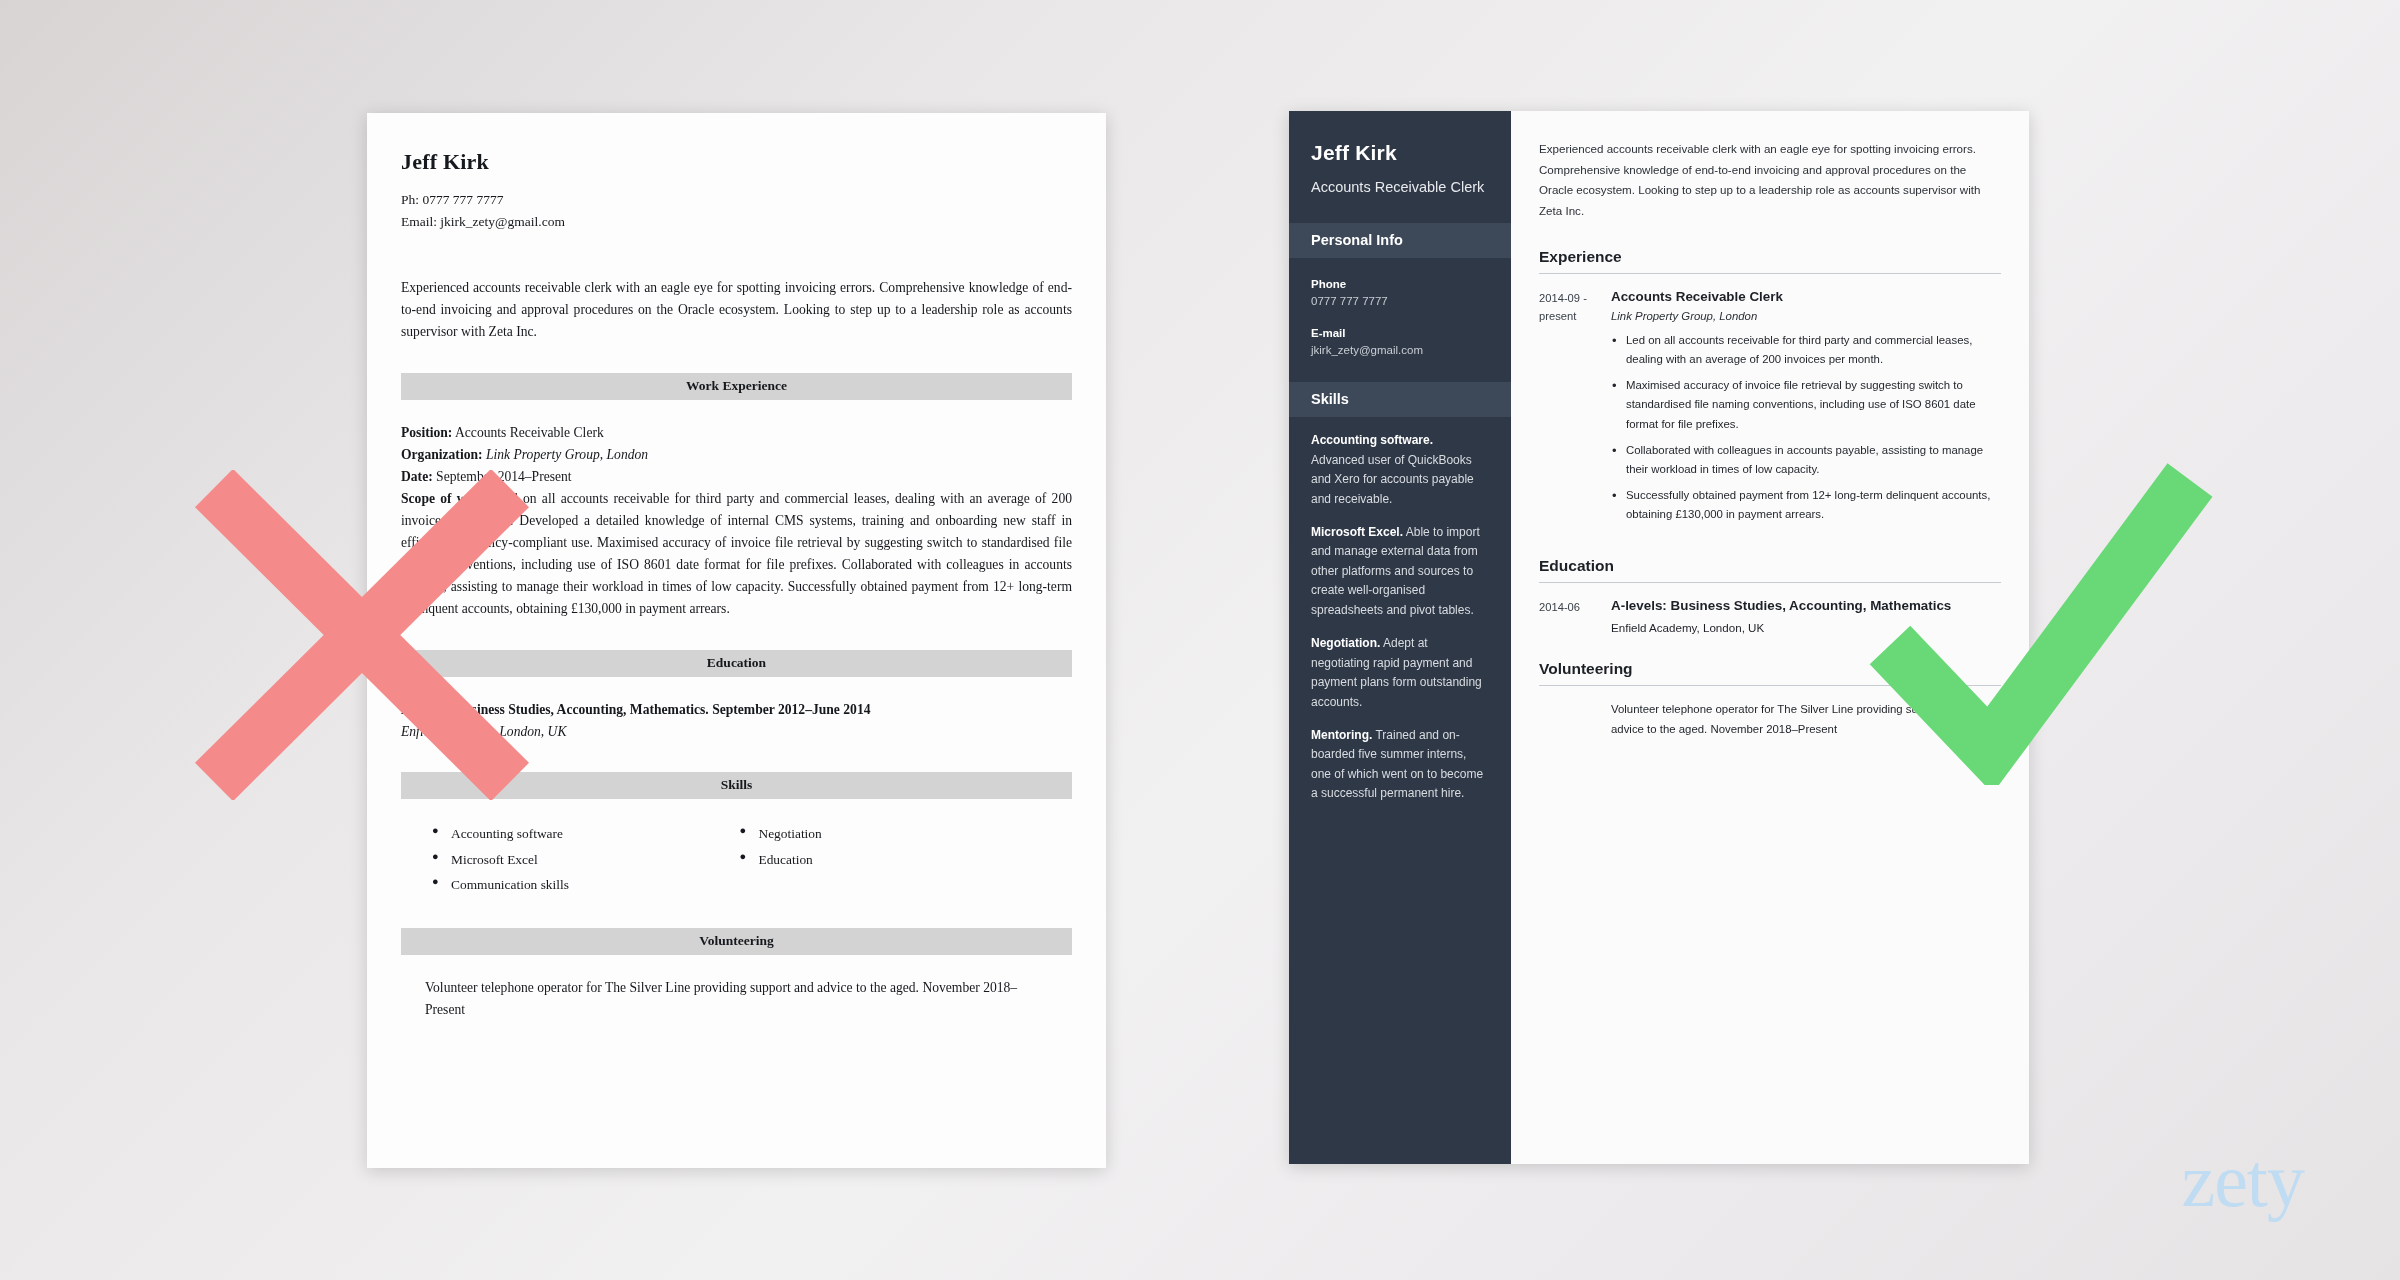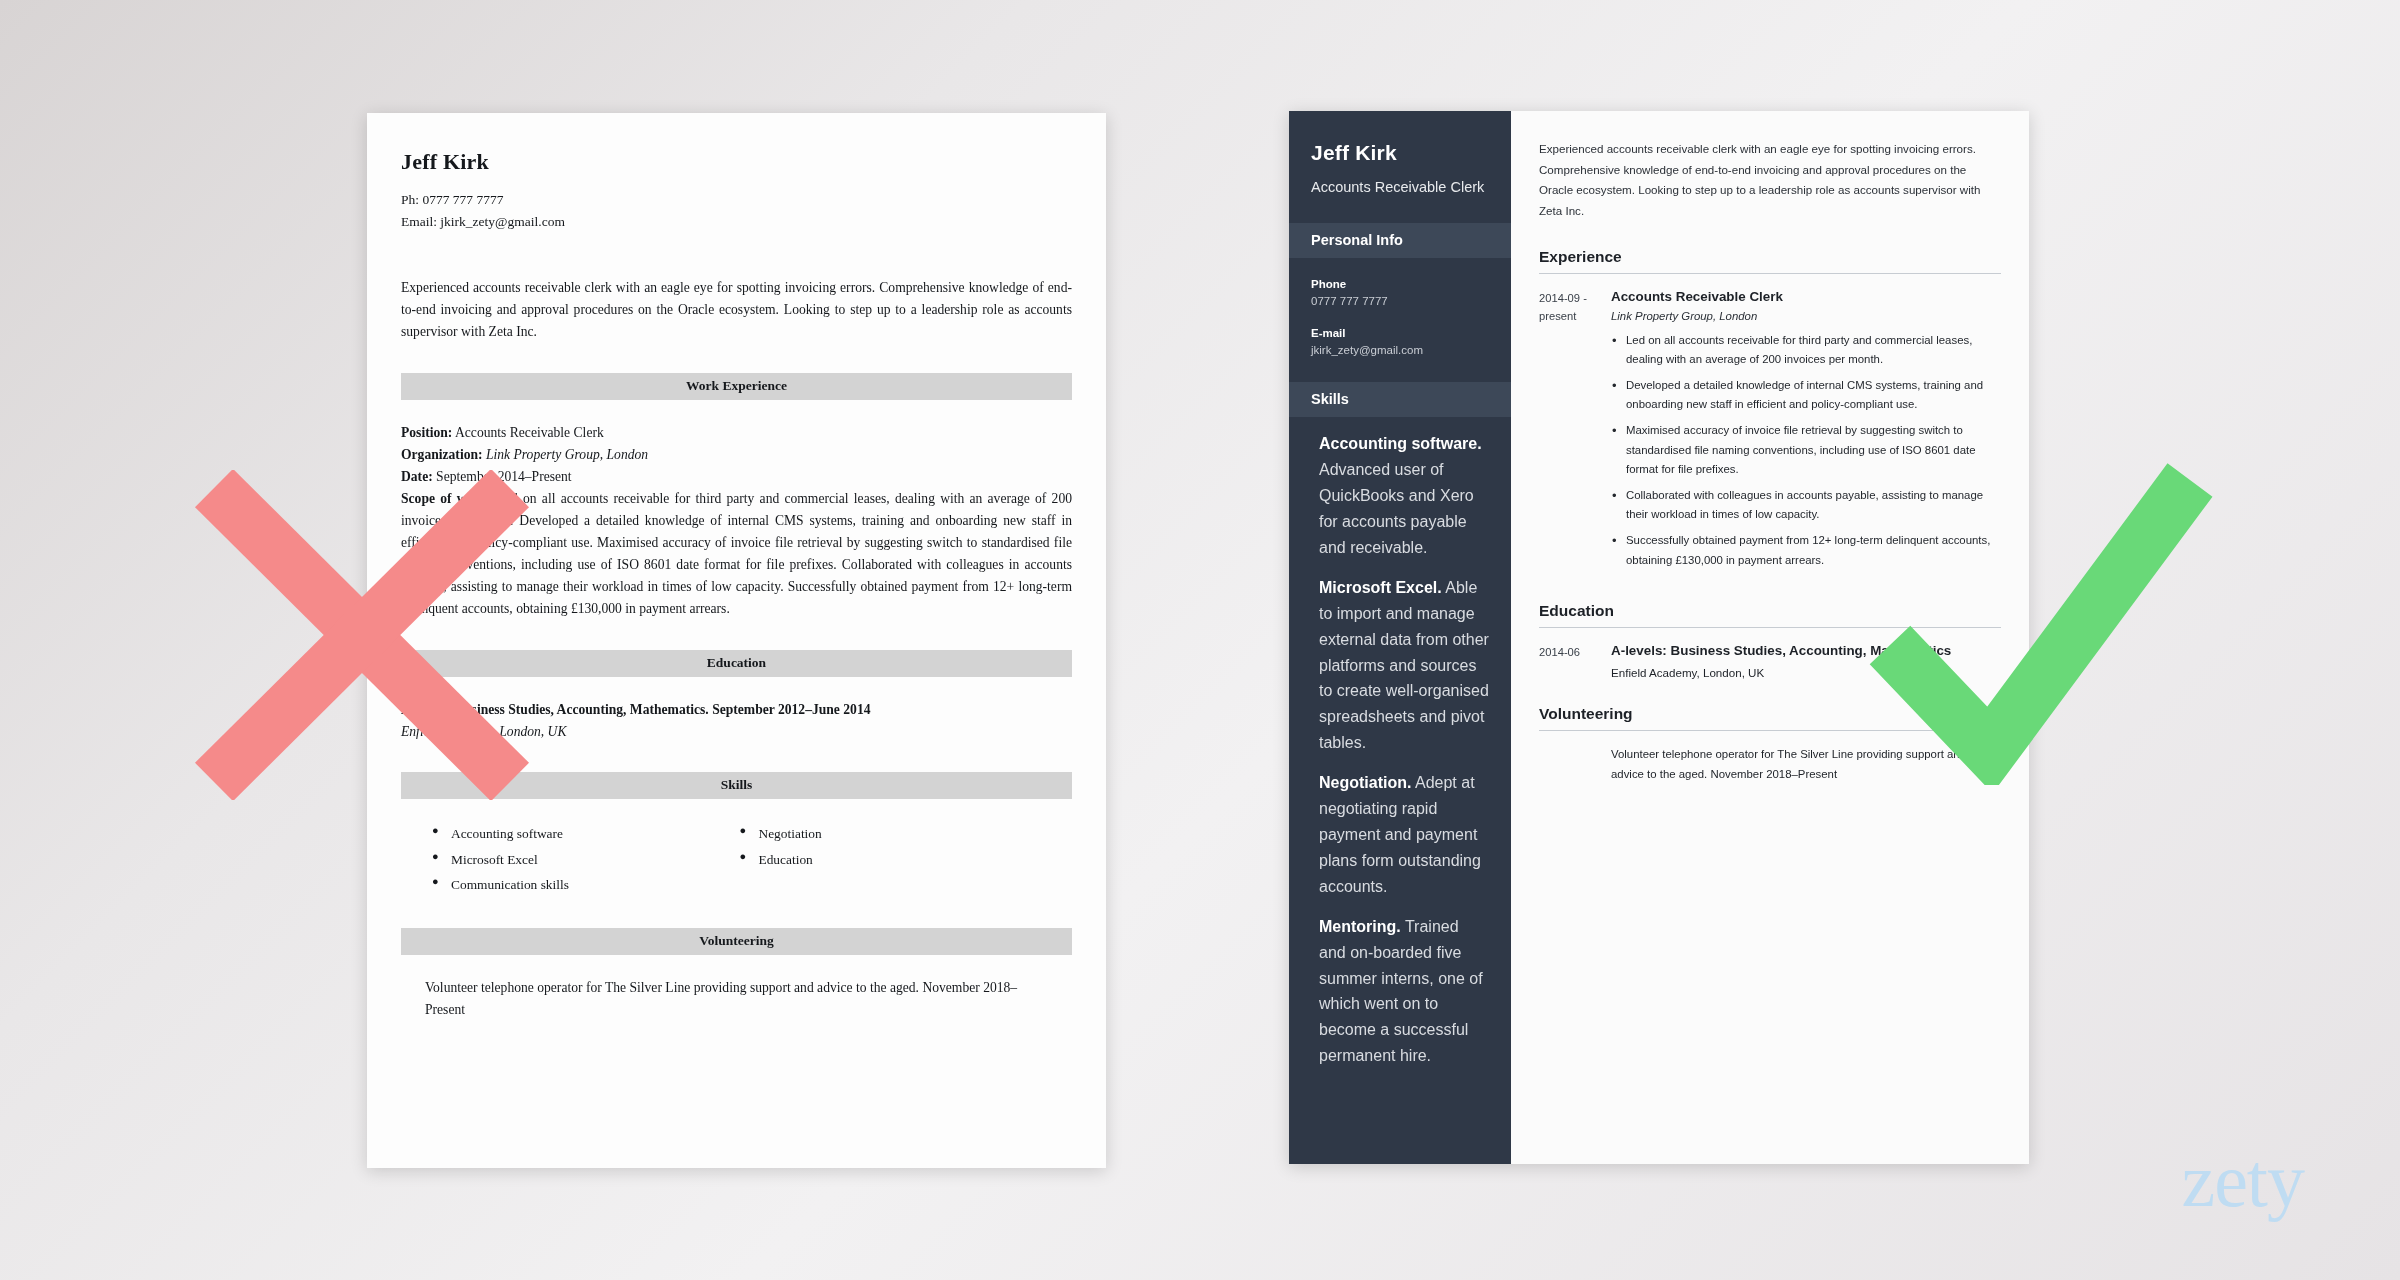--- a/index.html
+++ b/index.html
@@ -225,7 +225,6 @@
         <div class="gm-company">Link Property Group, London</div>
         <ul class="gm-bullets">
           <li>Led on all accounts receivable for third party and commercial leases, dealing with an average of 200 invoices per month.</li>
-          <li>Developed a detailed knowledge of internal CMS systems, training and onboarding new staff in efficient and policy-compliant use.</li>
           <li>Maximised accuracy of invoice file retrieval by suggesting switch to standardised file naming conventions, including use of ISO 8601 date format for file prefixes.</li>
           <li>Collaborated with colleagues in accounts payable, assisting to manage their workload in times of low capacity.</li>
           <li>Successfully obtained payment from 12+ long-term delinquent accounts, obtaining £130,000 in payment arrears.</li>

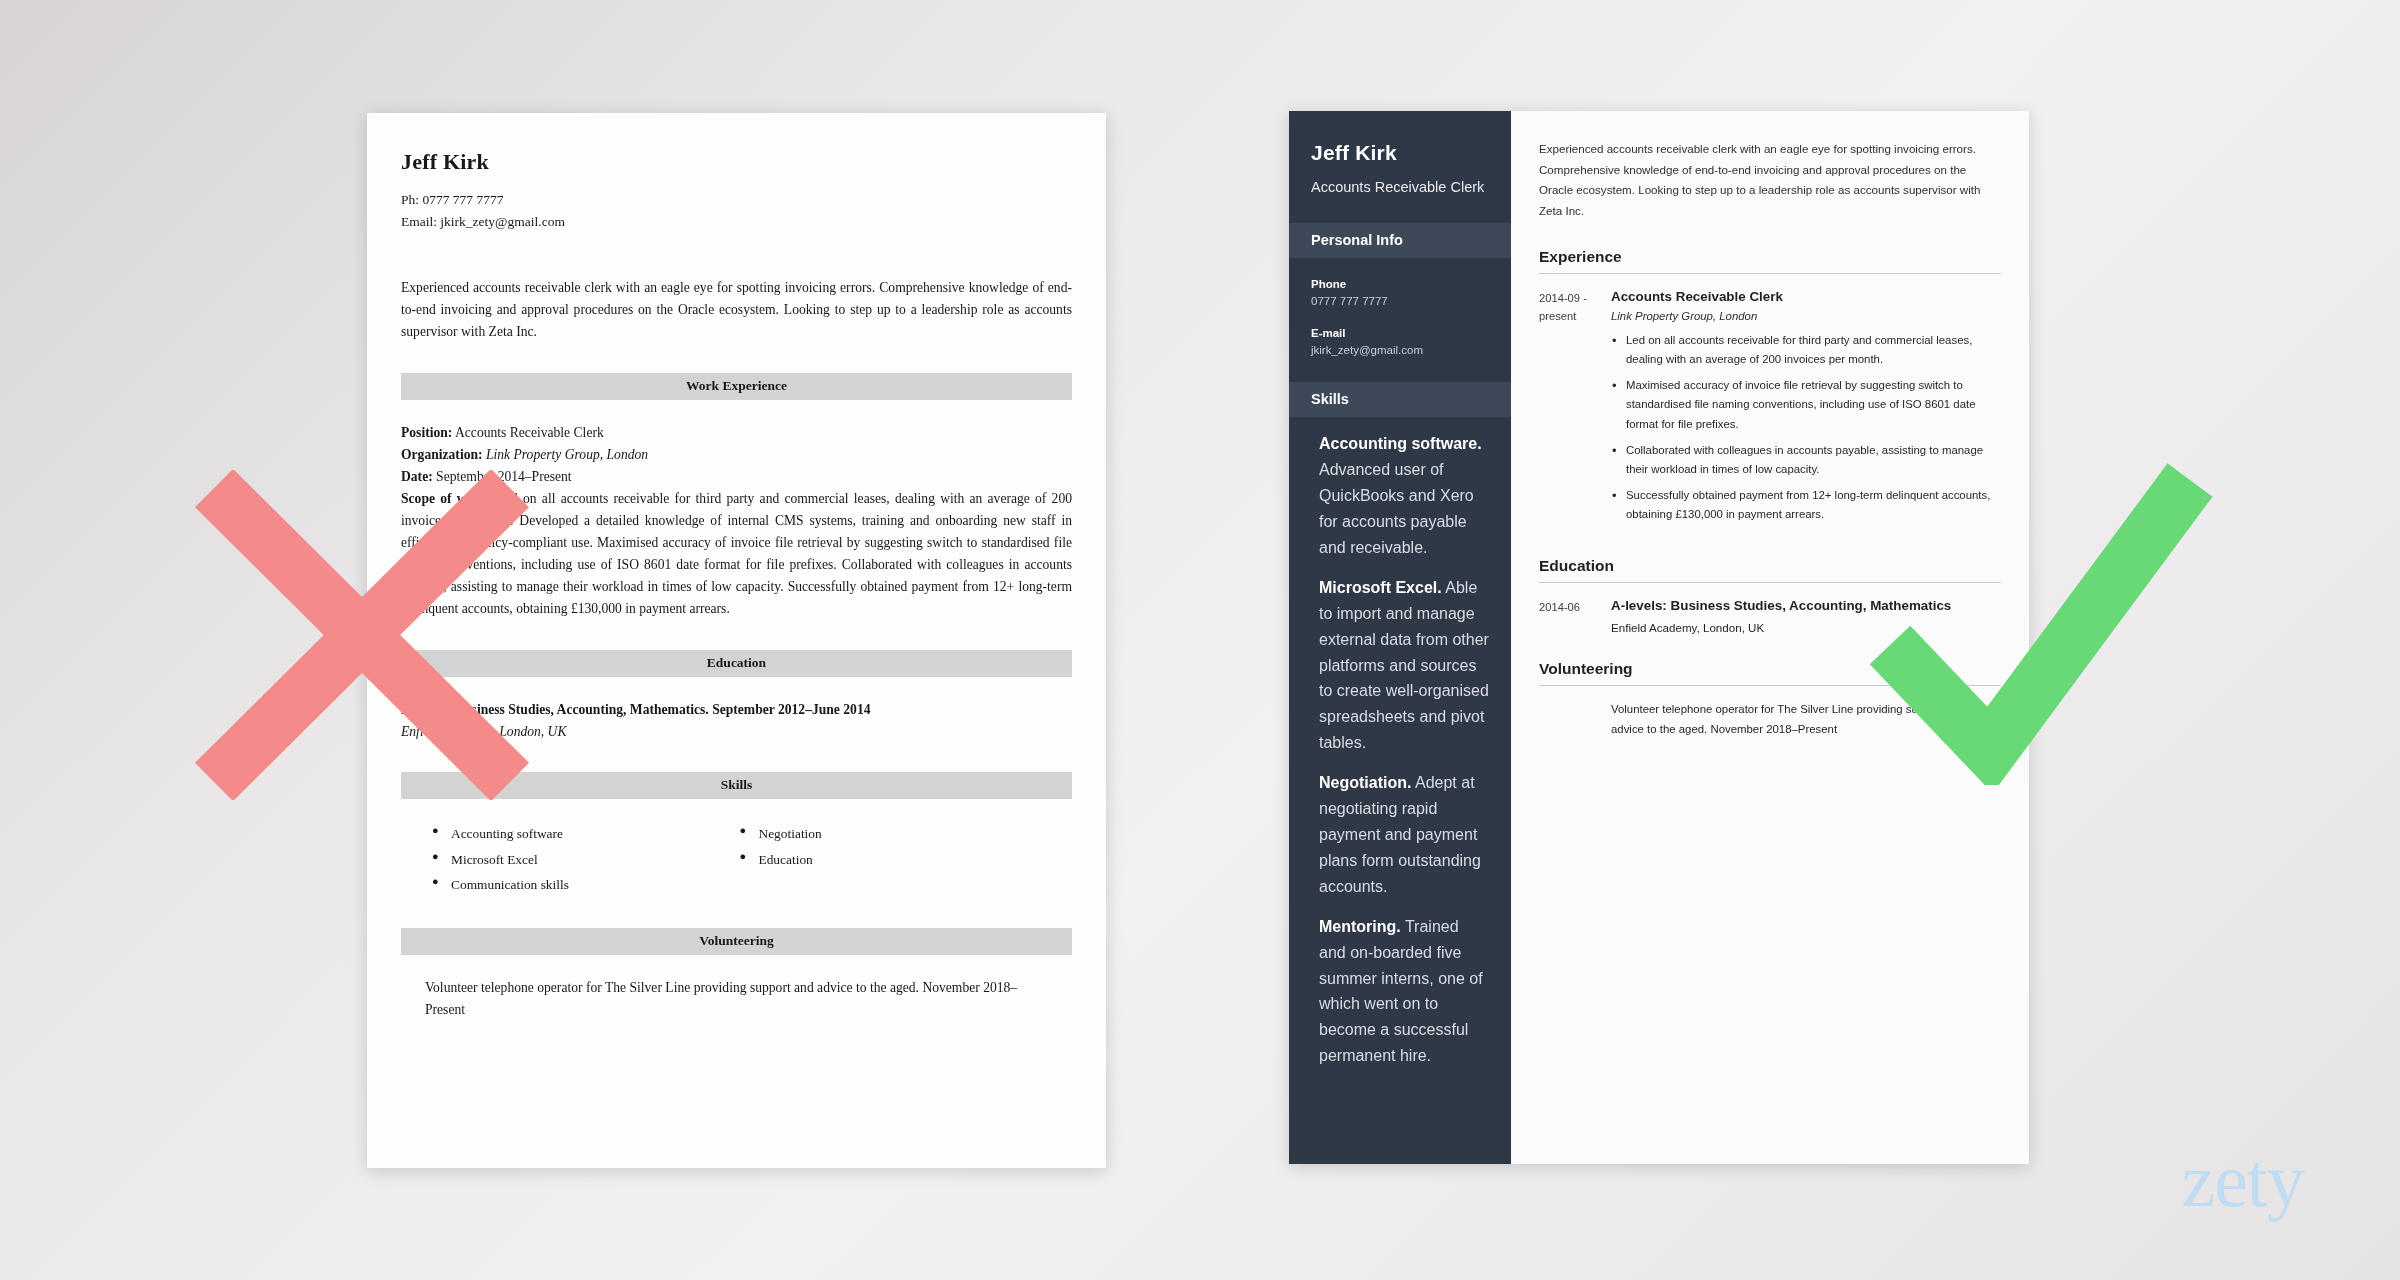--- a/index.html
+++ b/index.html
@@ -99,7 +99,7 @@
   }
   .gs-field-label { font-size: 11.5px; font-weight: bold; margin-top: 20px; }
   .gs-field-value { font-size: 11.5px; color: #c9cdd4; margin-top: 5px; }
-  .gs-skill { font-size: 16px; line-height: 1.62; margin-top: 14px; color: #d9dce1; margin-left: 8px; }
+  .gs-skill { font-size: 12px; line-height: 1.62; margin-top: 14px; color: #d9dce1; }
   .gs-skill b { color: #ffffff; }
 
   .good-main { flex: 1; padding: 28px 28px 0 28px; color: #1d2127; }

